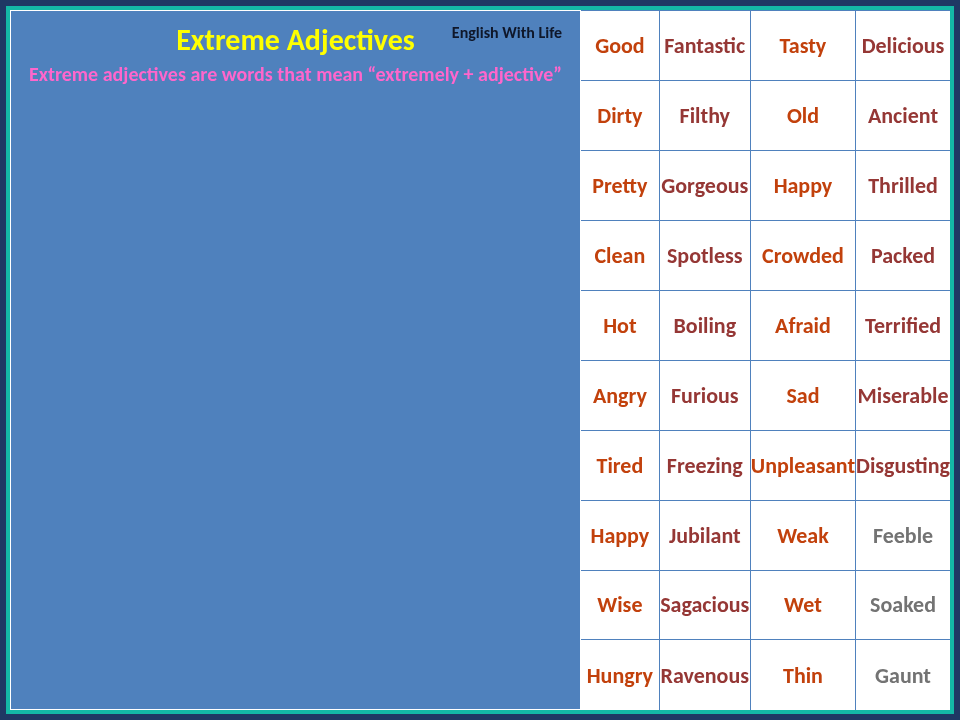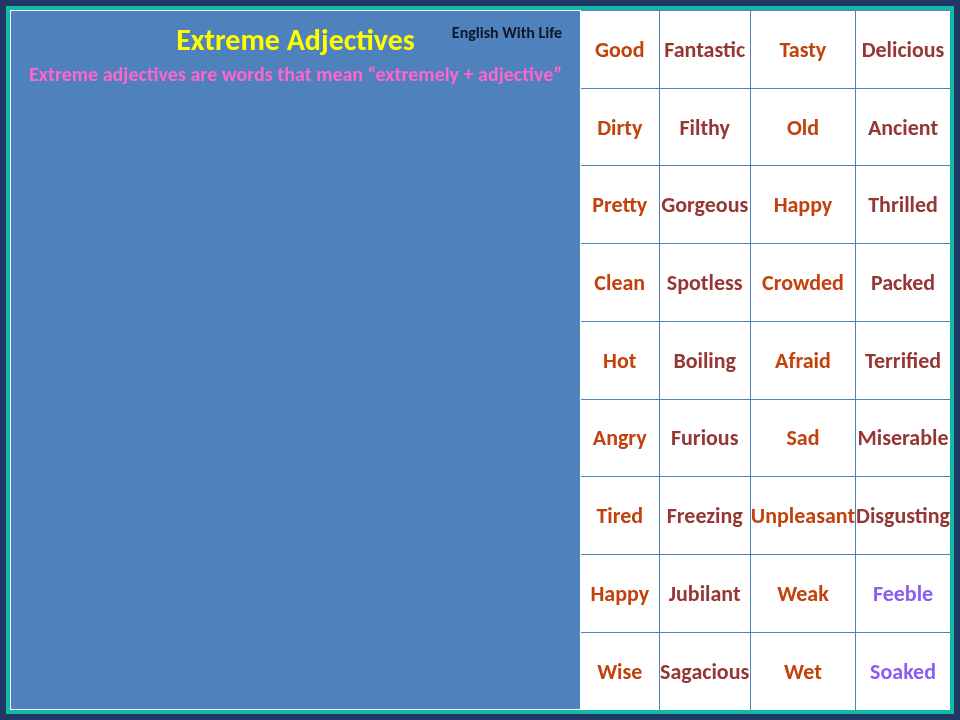--- a/index.html
+++ b/index.html
@@ -65,7 +65,7 @@
   tr:last-child td { border-bottom: none; }
   .base { color: #c2410c; }
   .ext { color: #953735; }
-  .ext-alt { color: #8b5cf6; }
+  .ext-alt { color: #737373; }
 </style>
 </head>
 <body>

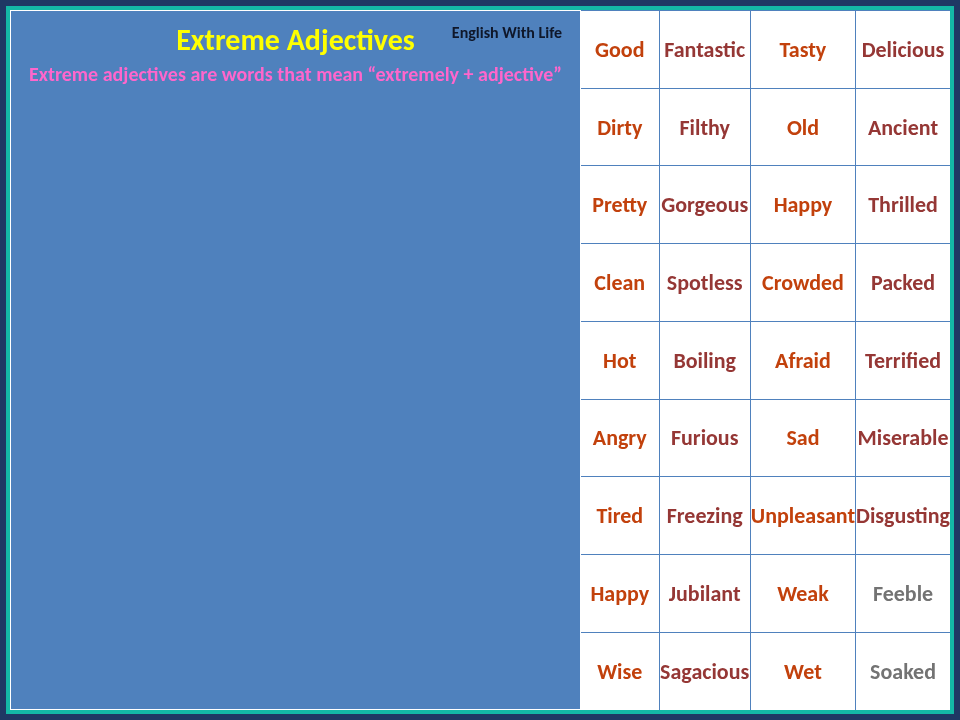--- a/index.html
+++ b/index.html
@@ -132,6 +132,12 @@
           <td class="base">Wet</td>
           <td class="ext-alt">Soaked</td>
         </tr>
+        <tr>
+          <td class="base">Hungry</td>
+          <td class="ext">Ravenous</td>
+          <td class="base">Thin</td>
+          <td class="ext-alt">Gaunt</td>
+        </tr>
       </tbody>
   </table>
 </div>

